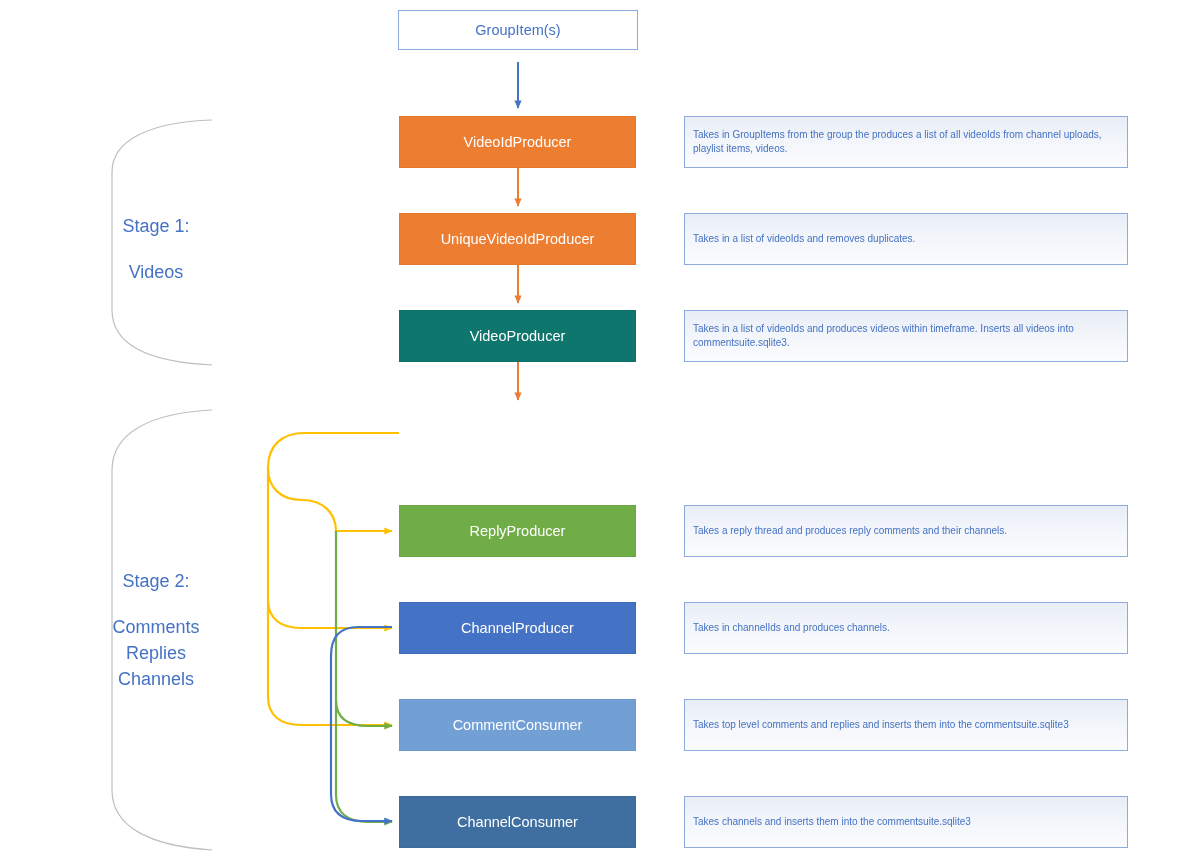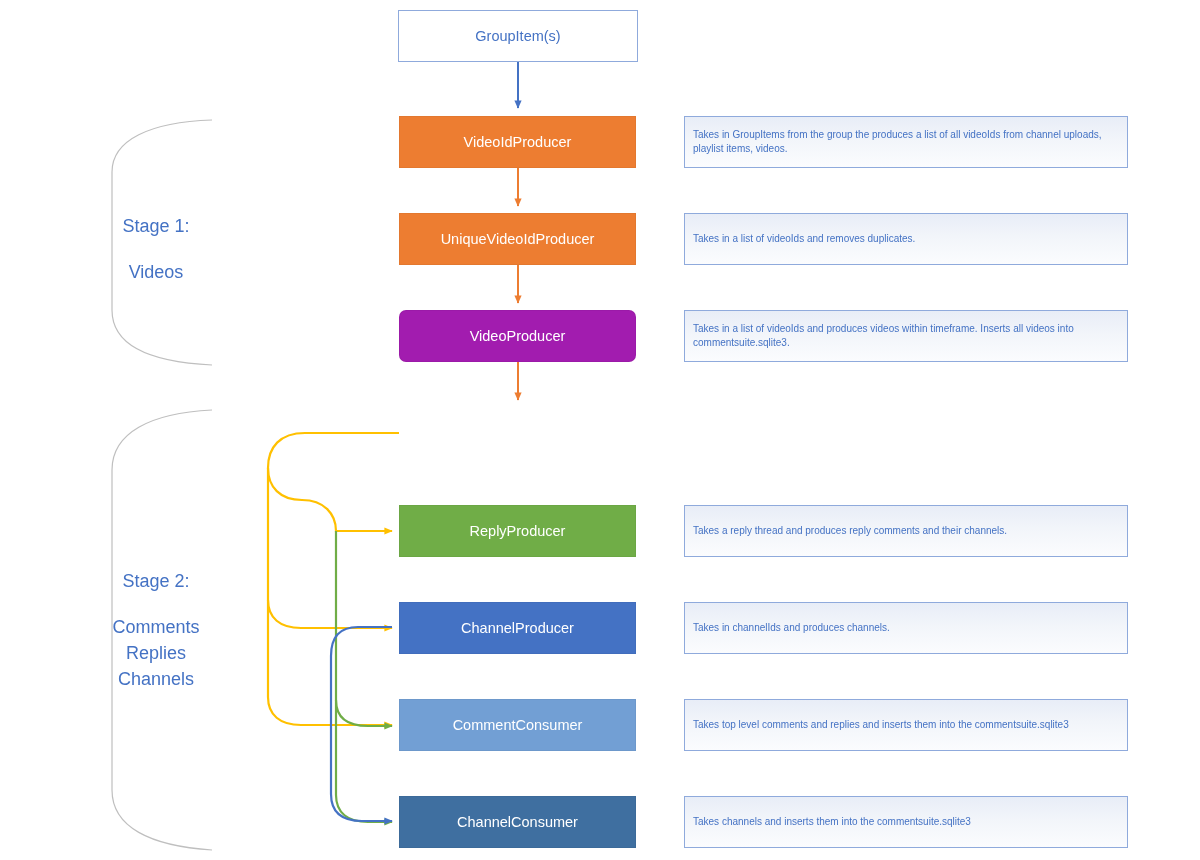--- a/index.html
+++ b/index.html
@@ -40,7 +40,7 @@
   
   .startbox{
     position:absolute;
-    width:240px;height:52px;
+    width:240px;height:40px;
     border:1px solid #8FAADC;
     background:#ffffff;
     display:flex;align-items:center;justify-content:center;

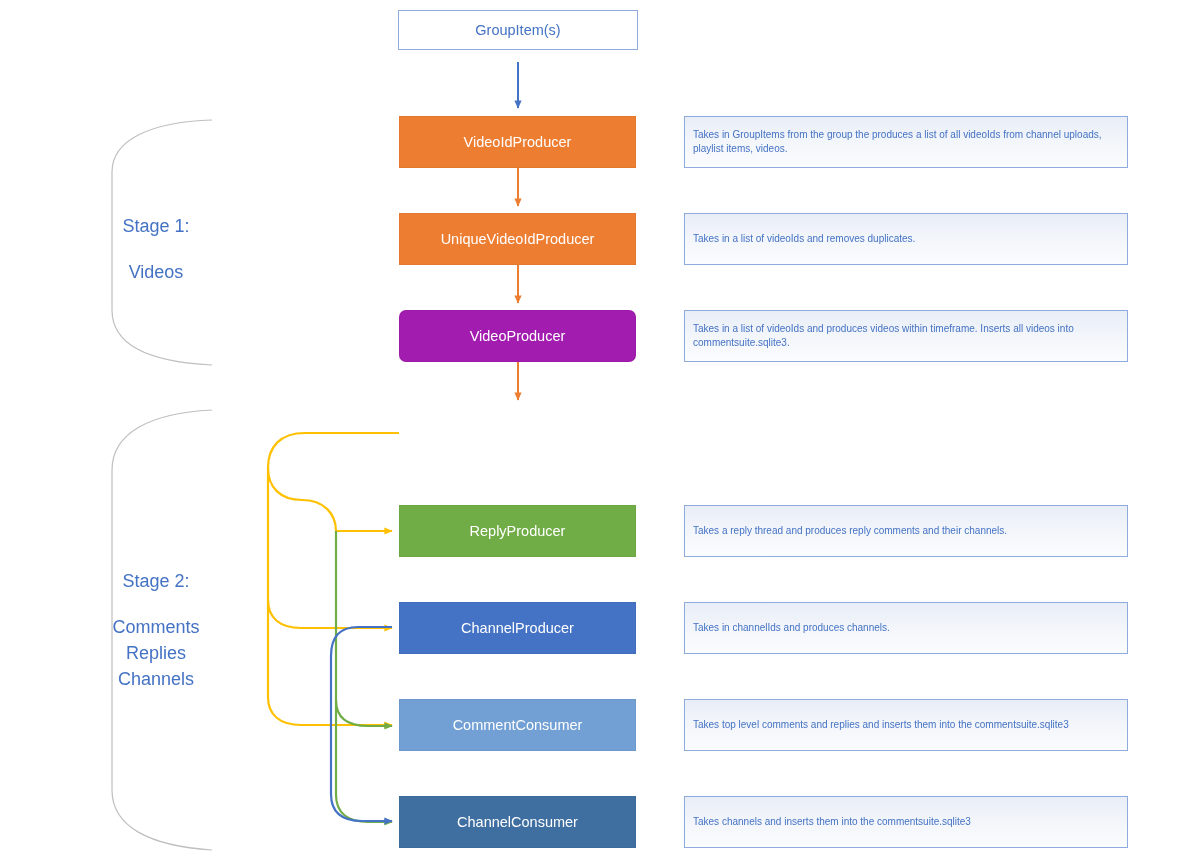--- a/index.html
+++ b/index.html
@@ -140,7 +140,7 @@
   </div>
 
   <div class="node proc" style="left:399px;top:310px;">
-    <div class="lbl" style="background:#a21caf;border-radius:7px;">
+    <div class="lbl" style="background:#0f766e;">
       <span>VideoProducer</span>
     </div>
     <div class="desc">

